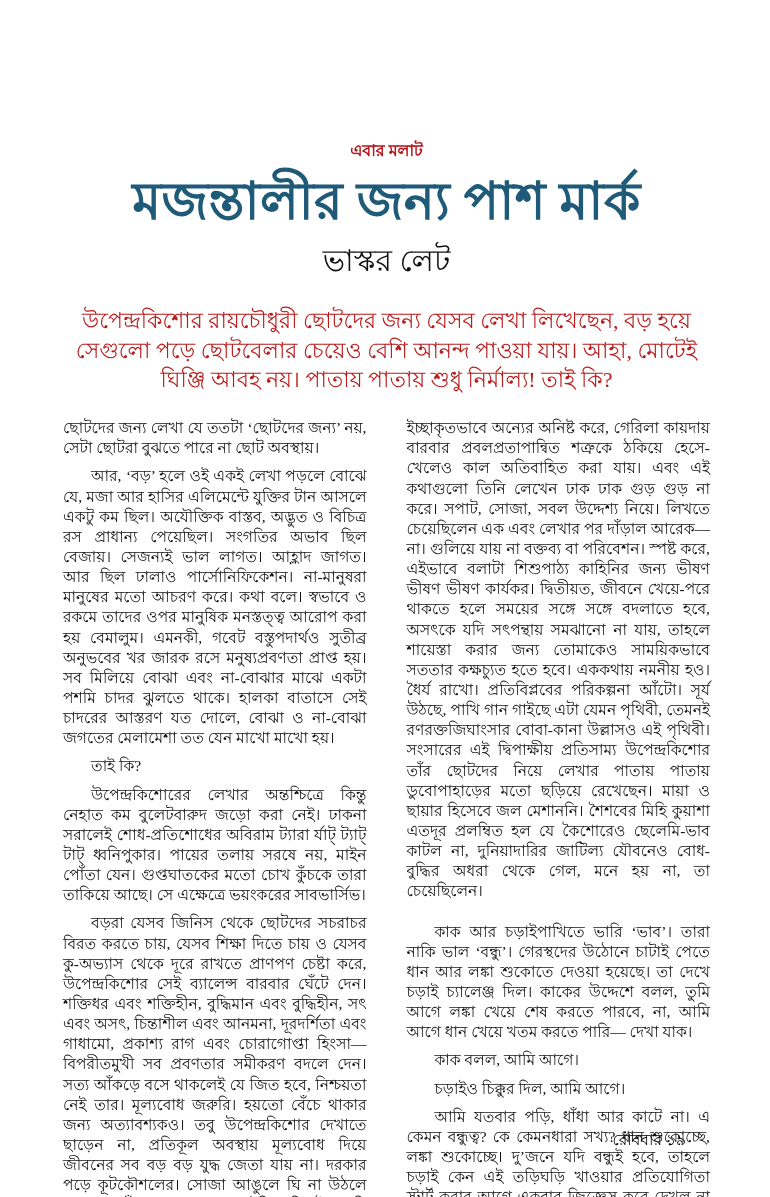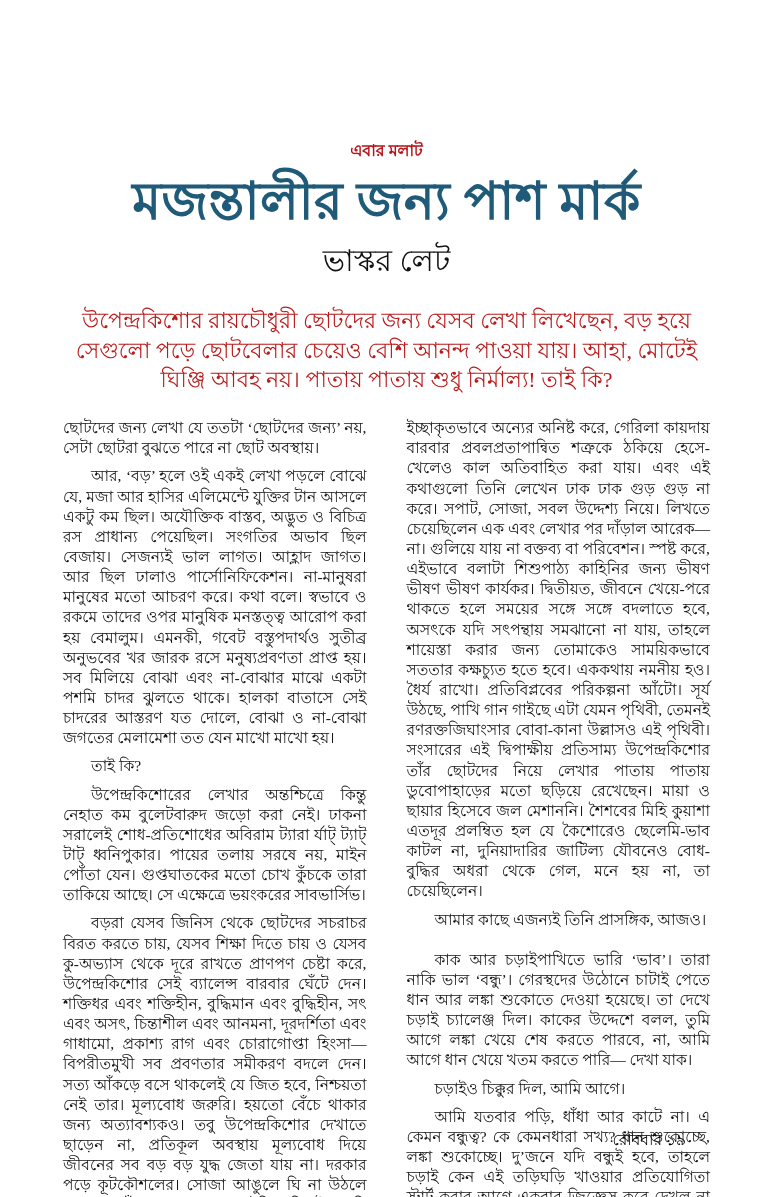--- a/index.html
+++ b/index.html
@@ -100,7 +100,6 @@
       </div>
     <div class="col">
         <p class="para">ইচ্ছাকৃতভাবে অন্যের অনিষ্ট করে, গেরিলা কায়দায় বারবার প্রবলপ্রতাপান্বিত শত্রুকে ঠকিয়ে হেসে-খেলেও কাল অতিবাহিত করা যায়। এবং এই কথাগুলো তিনি লেখেন ঢাক ঢাক গুড় গুড় না করে। সপাট, সোজা, সবল উদ্দেশ্য নিয়ে। লিখতে চেয়েছিলেন এক এবং লেখার পর দাঁড়াল আরেক— না। গুলিয়ে যায় না বক্তব্য বা পরিবেশন। স্পষ্ট করে, এইভাবে বলাটা শিশুপাঠ্য কাহিনির জন্য ভীষণ ভীষণ ভীষণ কার্যকর। দ্বিতীয়ত, জীবনে খেয়ে-পরে থাকতে হলে সময়ের সঙ্গে সঙ্গে বদলাতে হবে, অসৎকে যদি সৎপন্থায় সমঝানো না যায়, তাহলে শায়েস্তা করার জন্য তোমাকেও সাময়িকভাবে সততার কক্ষচ্যুত হতে হবে। এককথায় নমনীয় হও। ধৈর্য রাখো। প্রতিবিপ্লবের পরিকল্পনা আঁটো। সূর্য উঠছে, পাখি গান গাইছে এটা যেমন পৃথিবী, তেমনই রণরক্তজিঘাংসার বোবা-কানা উল্লাসও এই পৃথিবী। সংসারের এই দ্বিপাক্ষীয় প্রতিসাম্য উপেন্দ্রকিশোর তাঁর ছোটদের নিয়ে লেখার পাতায় পাতায় ডুবোপাহাড়ের মতো ছড়িয়ে রেখেছেন। মায়া ও ছায়ার হিসেবে জল মেশাননি। শৈশবের মিহি কুয়াশা এতদূর প্রলম্বিত হল যে কৈশোরেও ছেলেমি-ভাব কাটল না, দুনিয়াদারির জাটিল্য যৌবনেও বোধ-বুদ্ধির অধরা থেকে গেল, মনে হয় না, তা চেয়েছিলেন।</p>
-        <p class="para indent">আমার কাছে এজন্যই তিনি প্রাসঙ্গিক, আজও।</p>
         <p class="para indent gap">কাক আর চড়াইপাখিতে ভারি ‘ভাব’। তারা নাকি ভাল ‘বন্ধু’। গেরস্থদের উঠোনে চাটাই পেতে ধান আর লঙ্কা শুকোতে দেওয়া হয়েছে। তা দেখে চড়াই চ্যালেঞ্জ দিল। কাকের উদ্দেশে বলল, তুমি আগে লঙ্কা খেয়ে শেষ করতে পারবে, না, আমি আগে ধান খেয়ে খতম করতে পারি— দেখা যাক।</p>
         <p class="para indent">চড়াইও চিক্কুর দিল, আমি আগে।</p>
         <p class="para indent">আমি যতবার পড়ি, ধাঁধা আর কাটে না। এ কেমন বন্ধুত্ব? কে কেমনধারা সখ্য? ধান শুকোচ্ছে, লঙ্কা শুকোচ্ছে। দু’জনে যদি বন্ধুই হবে, তাহলে চড়াই কেন এই তড়িঘড়ি খাওয়ার প্রতিযোগিতা স্টার্ট করার আগে একবার জিজ্ঞেস করে দেখল না অবধি কাককে, যে, সে কোনটা খেতে চায়! আমি ধান খাচ্ছি, তুই লঙ্কা খা। এভাবে হয়?</p>

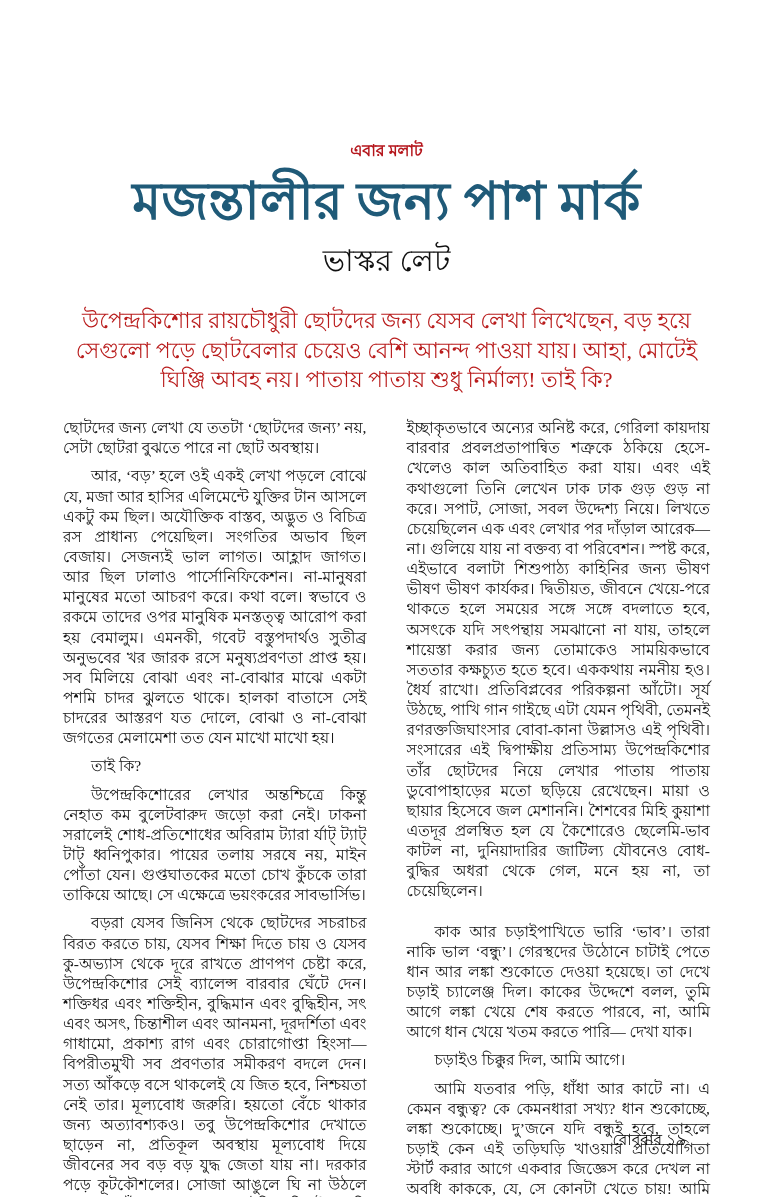--- a/index.html
+++ b/index.html
@@ -101,6 +101,7 @@
     <div class="col">
         <p class="para">ইচ্ছাকৃতভাবে অন্যের অনিষ্ট করে, গেরিলা কায়দায় বারবার প্রবলপ্রতাপান্বিত শত্রুকে ঠকিয়ে হেসে-খেলেও কাল অতিবাহিত করা যায়। এবং এই কথাগুলো তিনি লেখেন ঢাক ঢাক গুড় গুড় না করে। সপাট, সোজা, সবল উদ্দেশ্য নিয়ে। লিখতে চেয়েছিলেন এক এবং লেখার পর দাঁড়াল আরেক— না। গুলিয়ে যায় না বক্তব্য বা পরিবেশন। স্পষ্ট করে, এইভাবে বলাটা শিশুপাঠ্য কাহিনির জন্য ভীষণ ভীষণ ভীষণ কার্যকর। দ্বিতীয়ত, জীবনে খেয়ে-পরে থাকতে হলে সময়ের সঙ্গে সঙ্গে বদলাতে হবে, অসৎকে যদি সৎপন্থায় সমঝানো না যায়, তাহলে শায়েস্তা করার জন্য তোমাকেও সাময়িকভাবে সততার কক্ষচ্যুত হতে হবে। এককথায় নমনীয় হও। ধৈর্য রাখো। প্রতিবিপ্লবের পরিকল্পনা আঁটো। সূর্য উঠছে, পাখি গান গাইছে এটা যেমন পৃথিবী, তেমনই রণরক্তজিঘাংসার বোবা-কানা উল্লাসও এই পৃথিবী। সংসারের এই দ্বিপাক্ষীয় প্রতিসাম্য উপেন্দ্রকিশোর তাঁর ছোটদের নিয়ে লেখার পাতায় পাতায় ডুবোপাহাড়ের মতো ছড়িয়ে রেখেছেন। মায়া ও ছায়ার হিসেবে জল মেশাননি। শৈশবের মিহি কুয়াশা এতদূর প্রলম্বিত হল যে কৈশোরেও ছেলেমি-ভাব কাটল না, দুনিয়াদারির জাটিল্য যৌবনেও বোধ-বুদ্ধির অধরা থেকে গেল, মনে হয় না, তা চেয়েছিলেন।</p>
         <p class="para indent gap">কাক আর চড়াইপাখিতে ভারি ‘ভাব’। তারা নাকি ভাল ‘বন্ধু’। গেরস্থদের উঠোনে চাটাই পেতে ধান আর লঙ্কা শুকোতে দেওয়া হয়েছে। তা দেখে চড়াই চ্যালেঞ্জ দিল। কাকের উদ্দেশে বলল, তুমি আগে লঙ্কা খেয়ে শেষ করতে পারবে, না, আমি আগে ধান খেয়ে খতম করতে পারি— দেখা যাক।</p>
+        <p class="para indent">কাক বলল, আমি আগে।</p>
         <p class="para indent">চড়াইও চিক্কুর দিল, আমি আগে।</p>
         <p class="para indent">আমি যতবার পড়ি, ধাঁধা আর কাটে না। এ কেমন বন্ধুত্ব? কে কেমনধারা সখ্য? ধান শুকোচ্ছে, লঙ্কা শুকোচ্ছে। দু’জনে যদি বন্ধুই হবে, তাহলে চড়াই কেন এই তড়িঘড়ি খাওয়ার প্রতিযোগিতা স্টার্ট করার আগে একবার জিজ্ঞেস করে দেখল না অবধি কাককে, যে, সে কোনটা খেতে চায়! আমি ধান খাচ্ছি, তুই লঙ্কা খা। এভাবে হয়?</p>
       </div>

